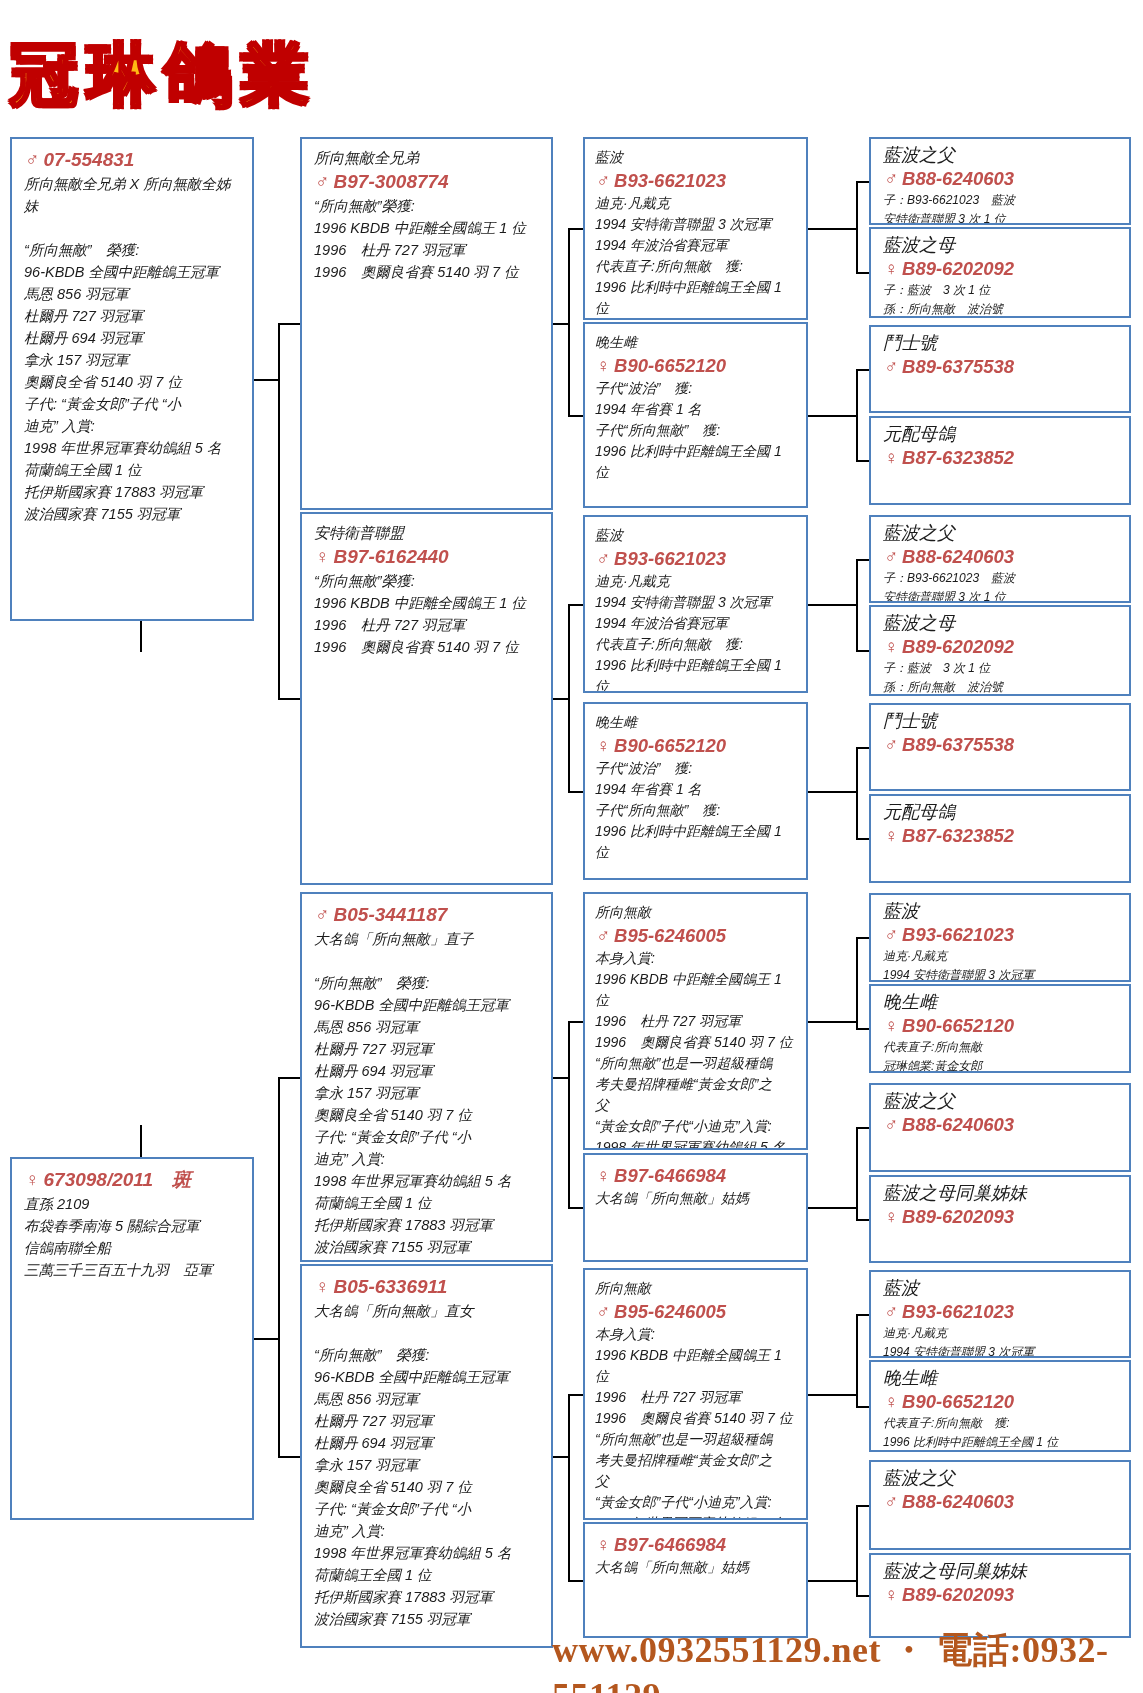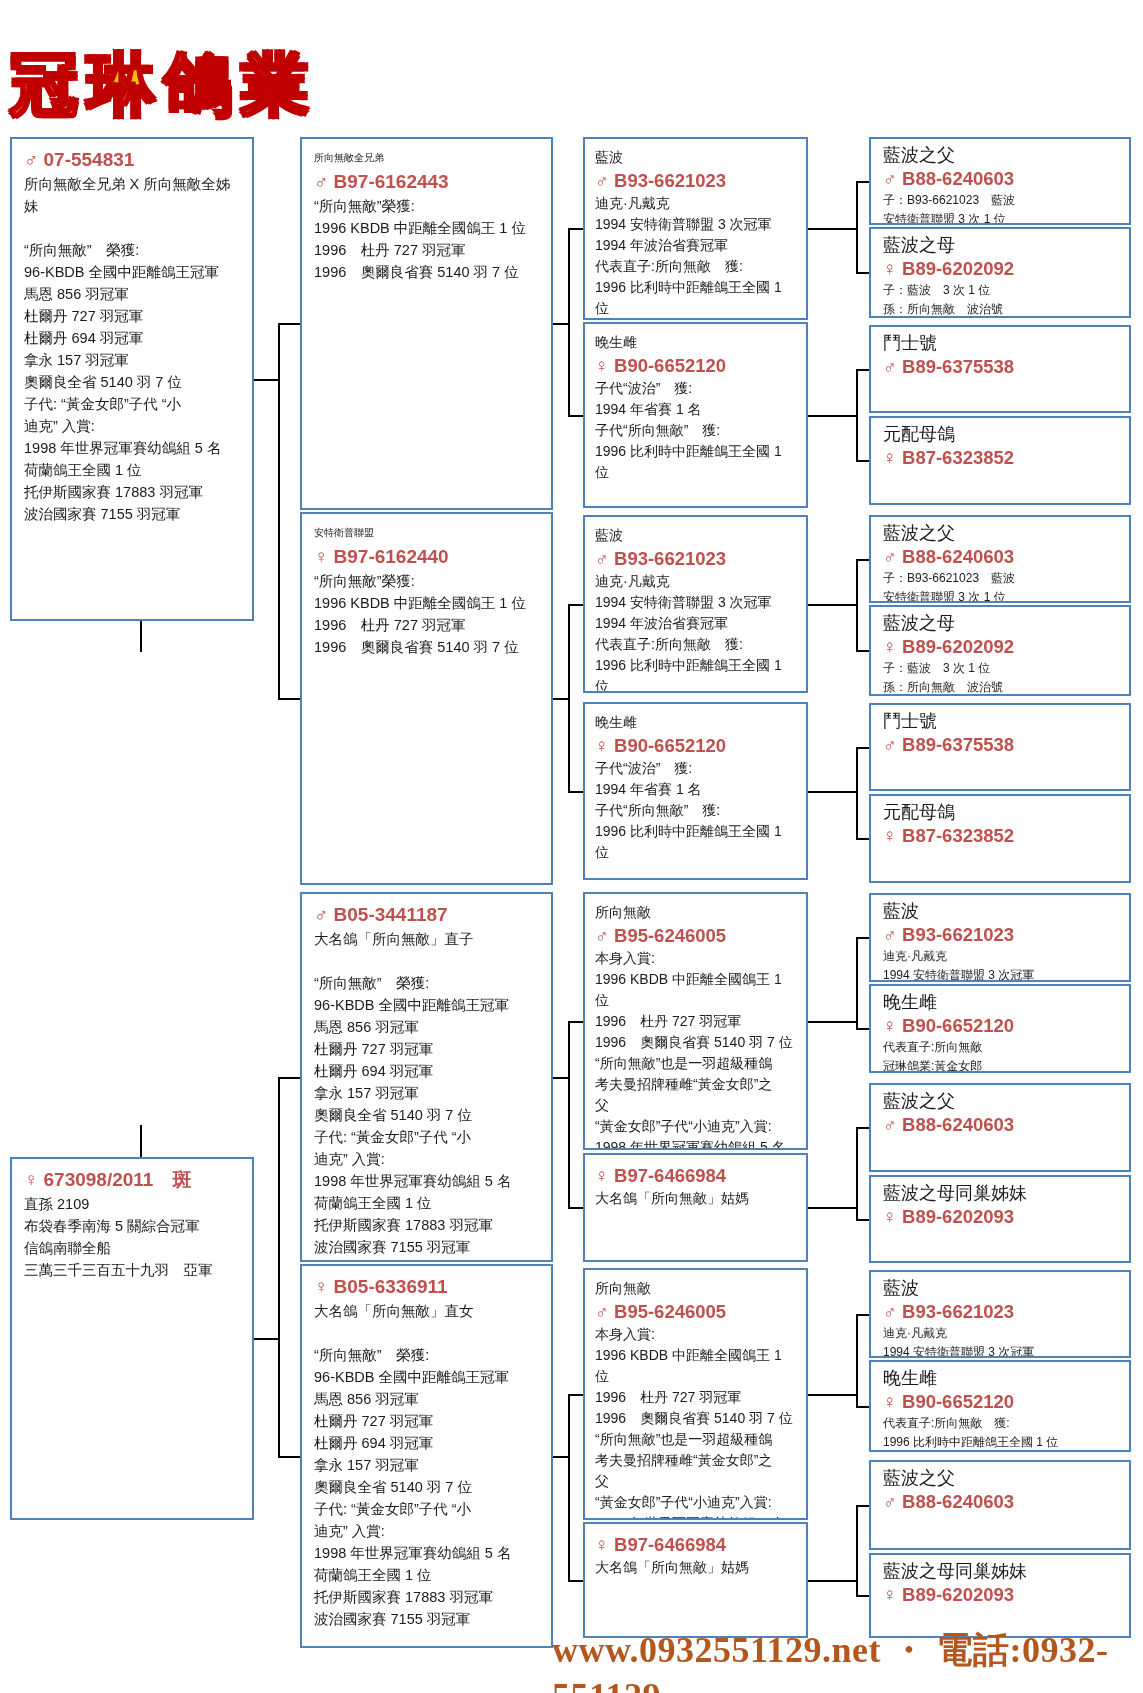--- a/index.html
+++ b/index.html
@@ -5,7 +5,7 @@
   html,body{margin:0;padding:0;background:#ffffff;}
   #page{position:relative;width:1143px;height:1693px;background:#fff;overflow:hidden;
         font-family:"Liberation Sans","DejaVu Sans",sans-serif;color:#1b1b1b;}
-  #logo{position:absolute;left:10px;top:50px;font-family:"DejaVu Serif",serif;font-weight:bold;
+  #logo{position:absolute;left:10px;top:40px;font-family:"DejaVu Serif",serif;font-weight:bold;
         font-size:68px;letter-spacing:9px;color:#FFB913;line-height:1;
         -webkit-text-stroke:2.5px #C00000;
         text-shadow:2px 2px 0 #C00000,-2px -2px 0 #C00000,2px -2px 0 #C00000,-2px 2px 0 #C00000;}

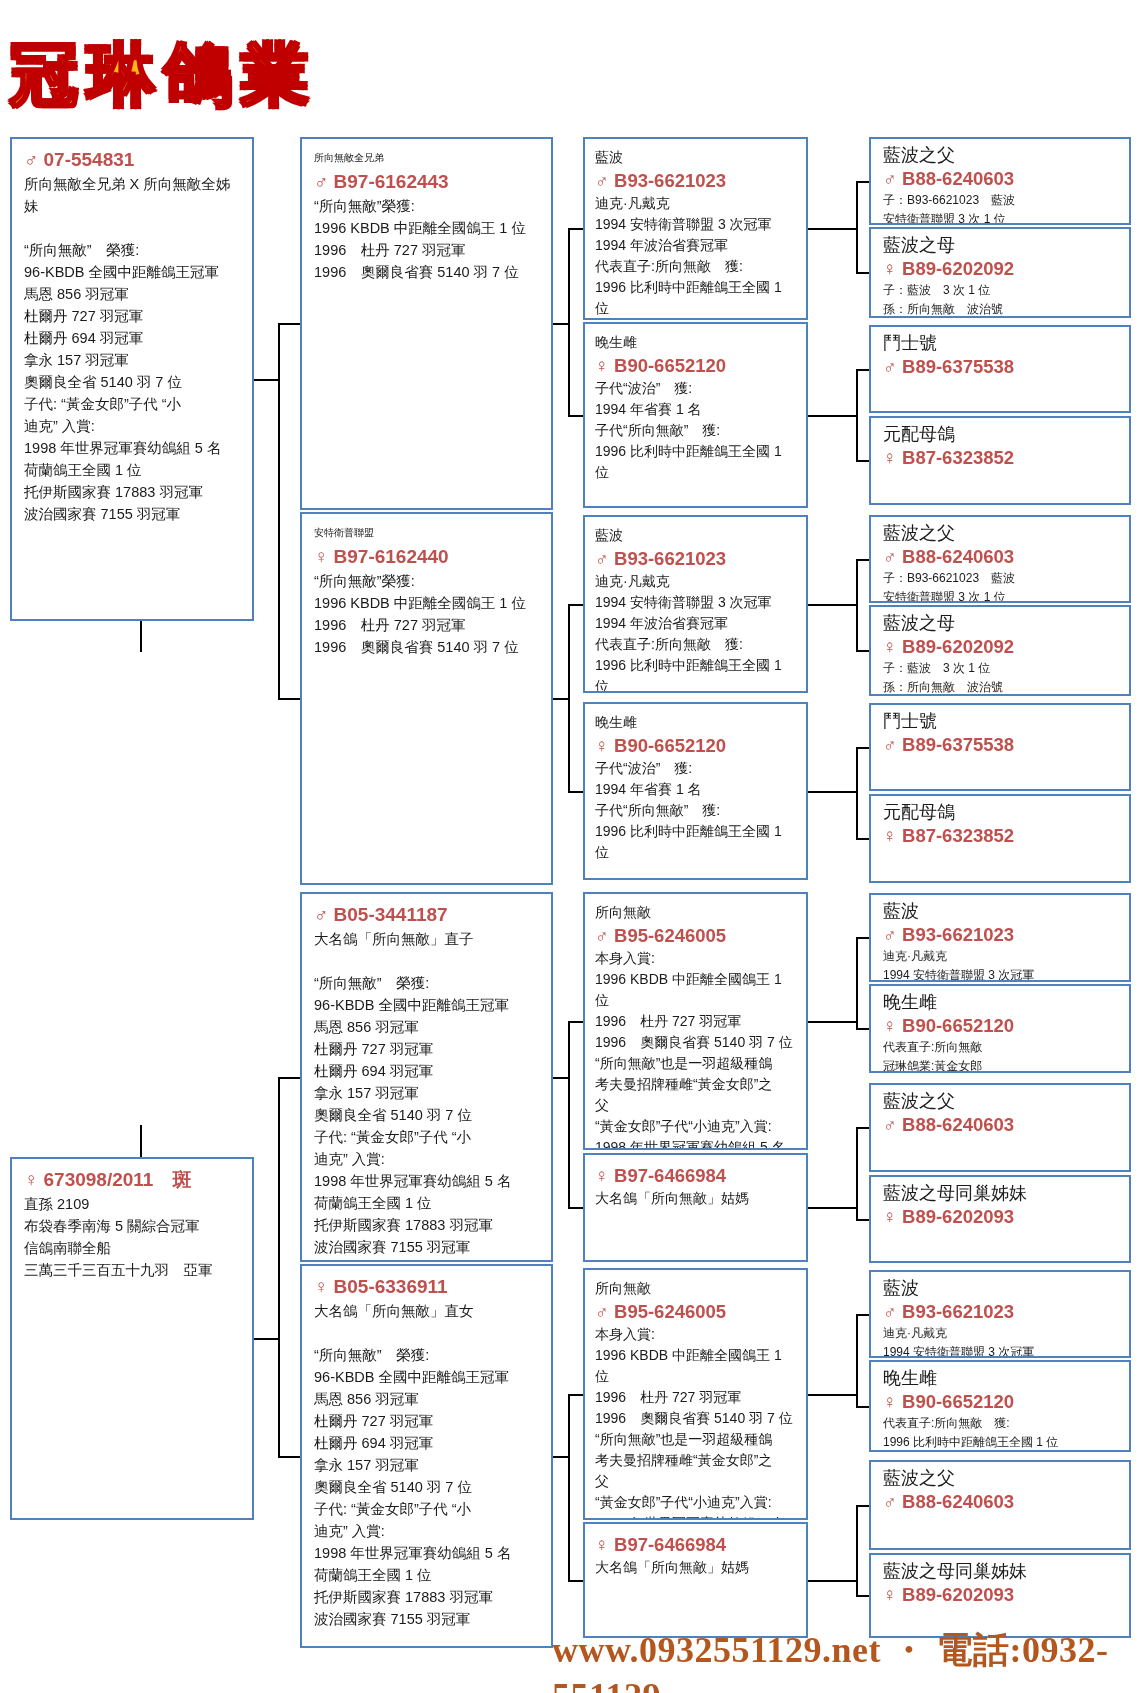--- a/index.html
+++ b/index.html
@@ -10,7 +10,7 @@
         -webkit-text-stroke:2.5px #C00000;
         text-shadow:2px 2px 0 #C00000,-2px -2px 0 #C00000,2px -2px 0 #C00000,-2px 2px 0 #C00000;}
   .box{position:absolute;box-sizing:border-box;background:#fff;border:2px solid #4F81BD;
-       padding:8px 12px;overflow:hidden;}
+       padding:8px 12px;overflow:hidden;font-style:italic;}
   .box .t{font-size:10px;line-height:22px;color:#1b1b1b;}
   .box .i{font-size:19px;line-height:26px;font-weight:bold;color:#C0504D;}
   .box .b{font-size:14.5px;line-height:22px;white-space:pre-line;color:#1b1b1b;}

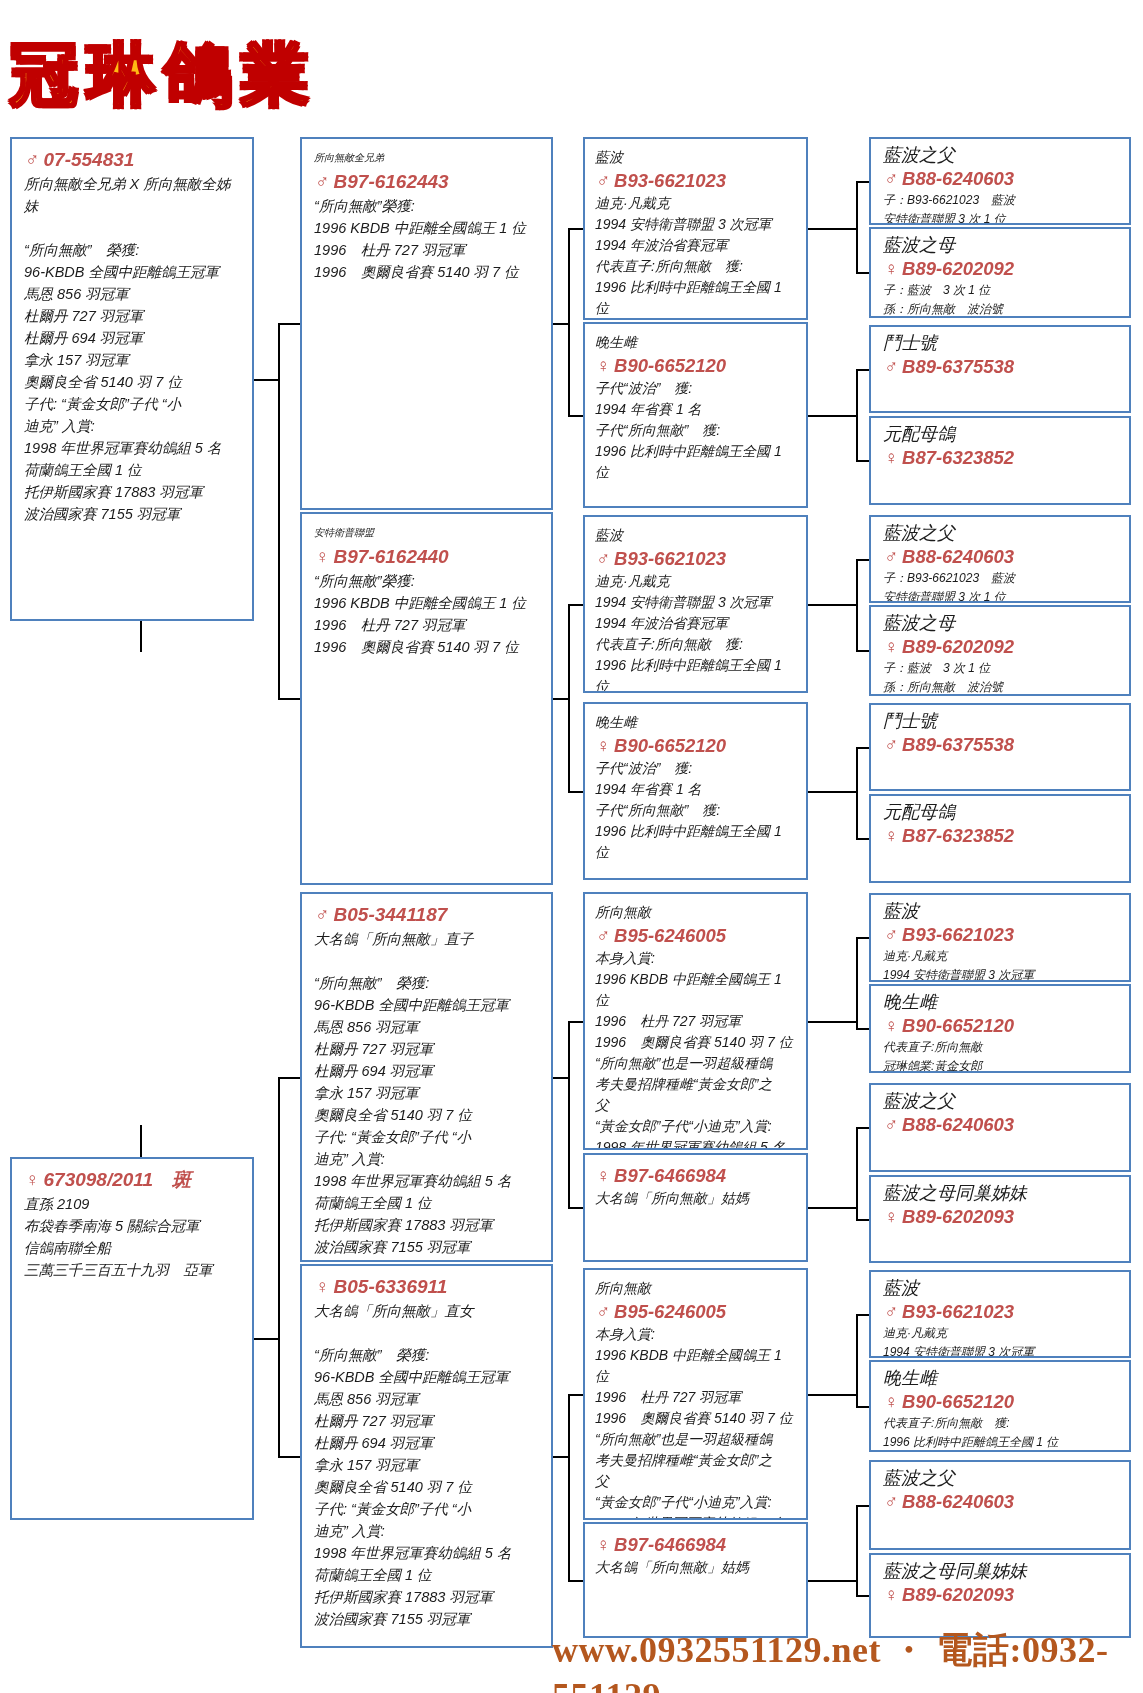--- a/index.html
+++ b/index.html
@@ -11,7 +11,7 @@
         text-shadow:2px 2px 0 #C00000,-2px -2px 0 #C00000,2px -2px 0 #C00000,-2px 2px 0 #C00000;}
   .box{position:absolute;box-sizing:border-box;background:#fff;border:2px solid #4F81BD;
        padding:8px 12px;overflow:hidden;font-style:italic;}
-  .box .t{font-size:10px;line-height:22px;color:#1b1b1b;}
+  .box .t{font-size:15px;line-height:22px;color:#1b1b1b;}
   .box .i{font-size:19px;line-height:26px;font-weight:bold;color:#C0504D;}
   .box .b{font-size:14.5px;line-height:22px;white-space:pre-line;color:#1b1b1b;}
   .box .t:empty,.box .b:empty{display:none;}

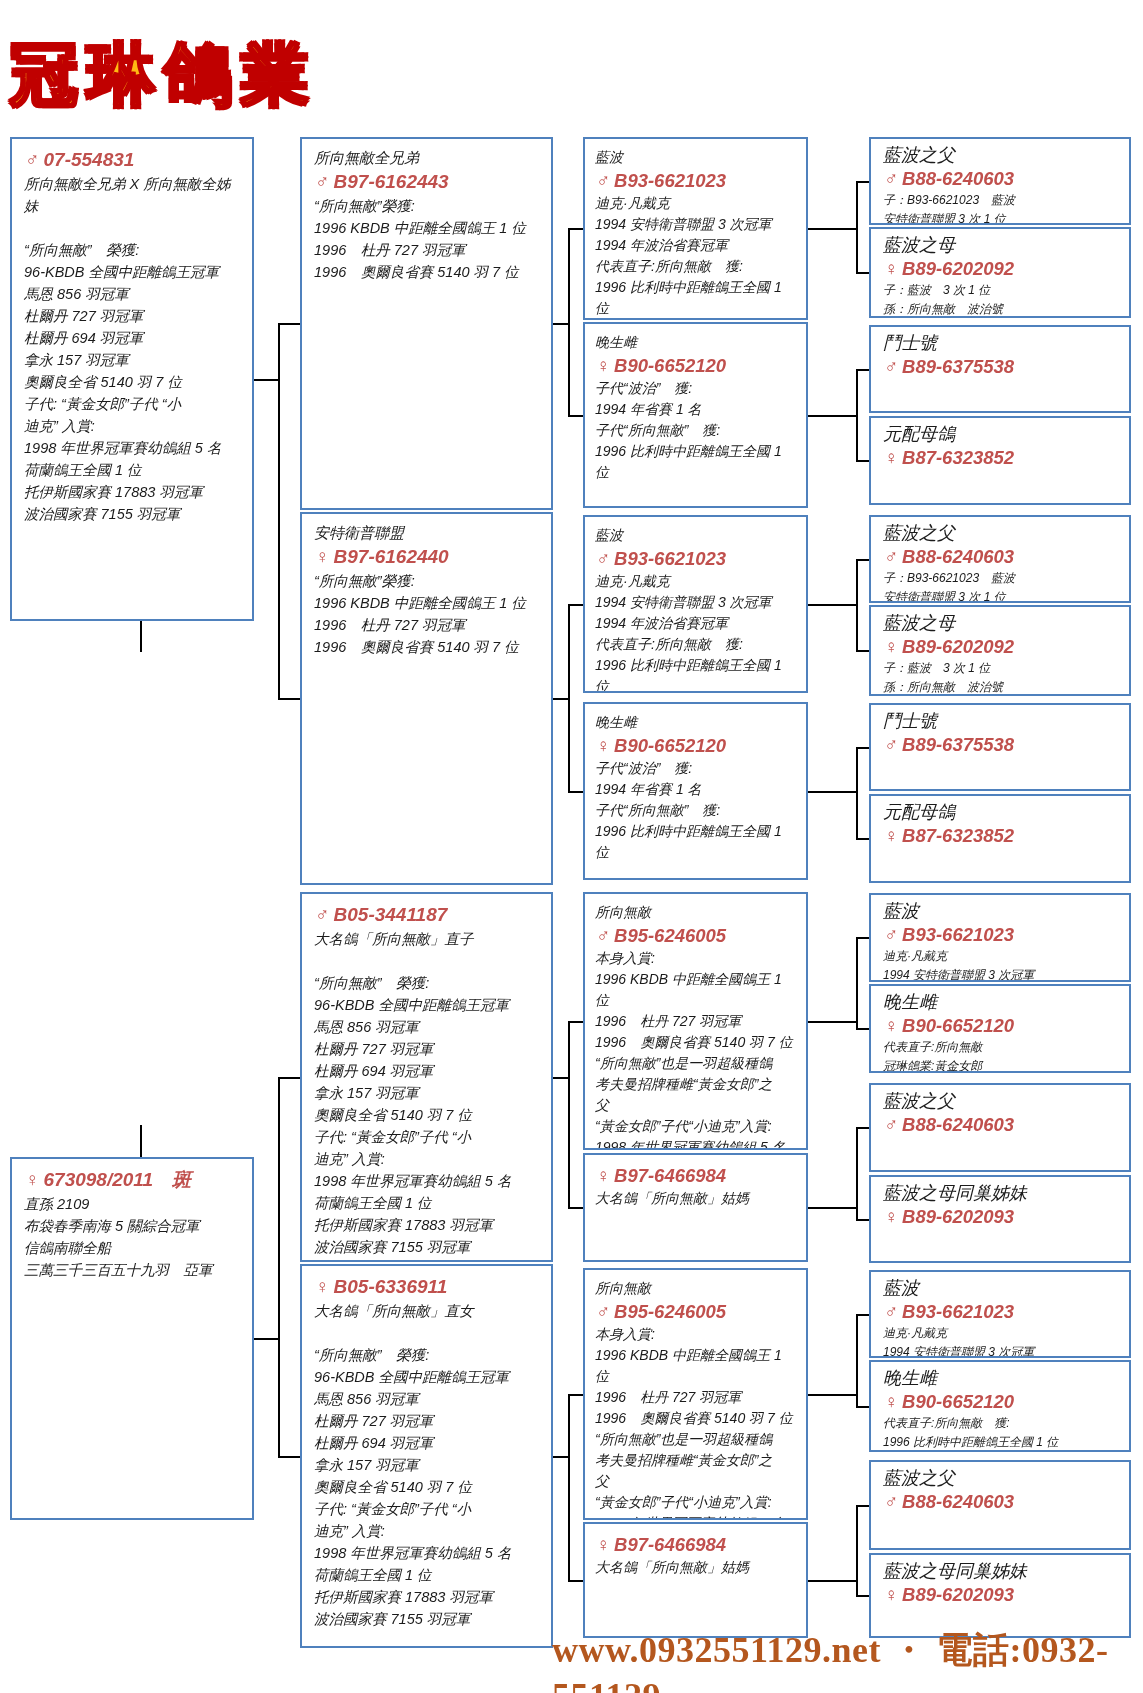--- a/index.html
+++ b/index.html
@@ -62,7 +62,7 @@
 
   <div class="box" style="left:300px;top:137px;width:253px;height:373px">
     <div class="t">所向無敵全兄弟</div>
-    <div class="i">♂ B97-6162443</div>
+    <div class="i">♂ B97-3008774</div>
     <div class="b">“所向無敵”榮獲:
 1996 KBDB 中距離全國鴿王 1 位
 1996　杜丹 727 羽冠軍

